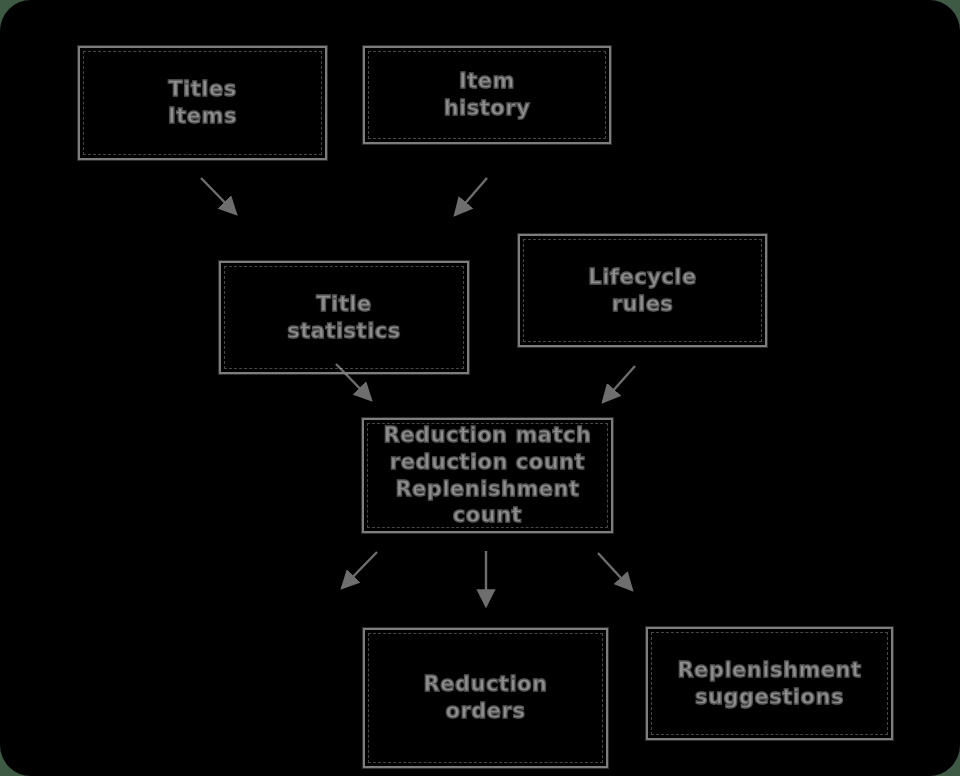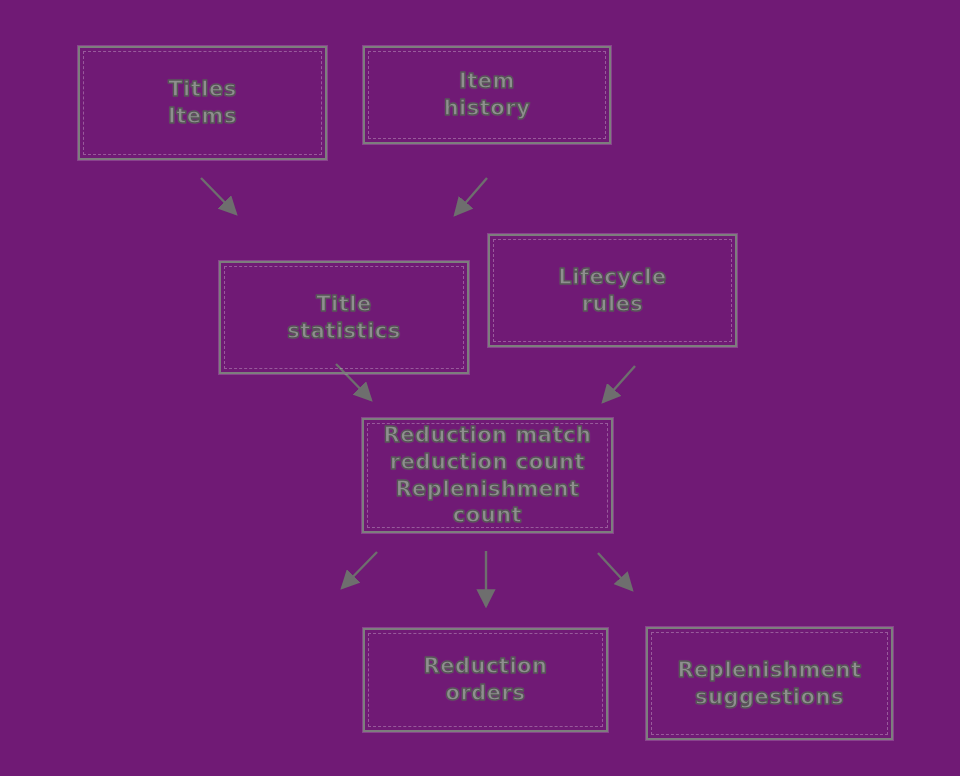--- a/index.html
+++ b/index.html
@@ -12,8 +12,9 @@
     position: relative;
     width: 960px;
     height: 776px;
-    background: #701a75;
+    background: #000000;
     overflow: hidden;
+    border-radius: 31px;
   }
   .node {
     position: absolute;

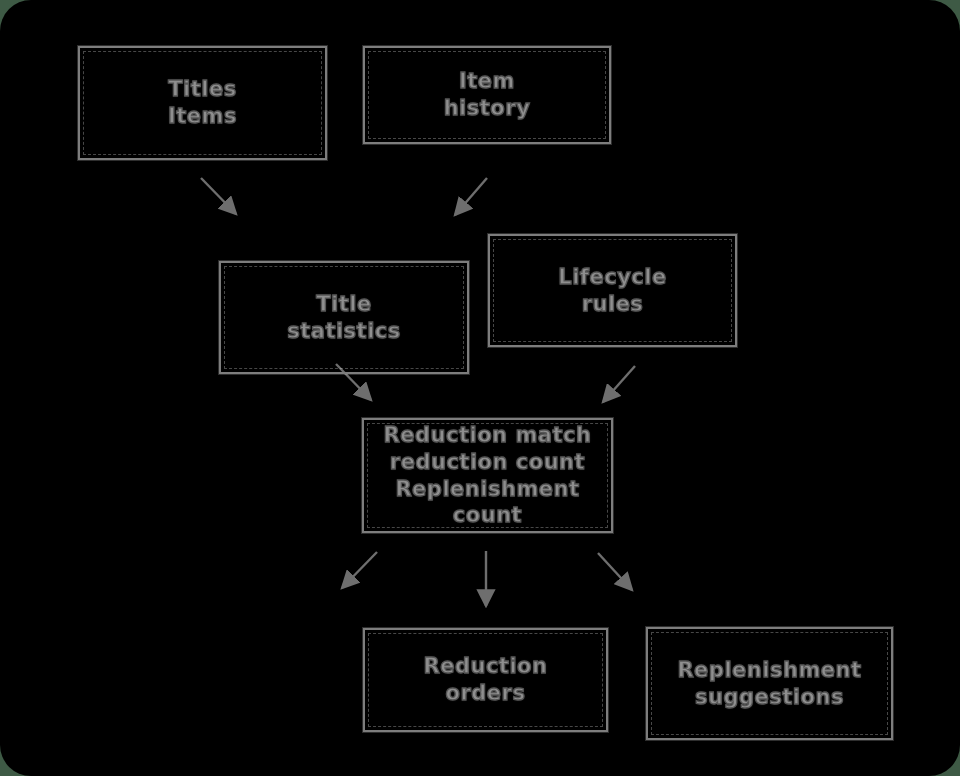--- a/index.html
+++ b/index.html
@@ -47,7 +47,7 @@
   #n-titles-items              { left: 78px;  top: 46px;  width: 249px; height: 114px; }
   #n-item-history              { left: 363px; top: 46px;  width: 248px; height: 98px; }
   #n-title-statistics          { left: 219px; top: 235px; width: 250px; height: 113px; margin-top: 26px; }
-  #n-lifecycle-rules           { left: 488px; top: 234px; width: 249px; height: 113px; }
+  #n-lifecycle-rules           { left: 518px; top: 234px; width: 249px; height: 113px; }
   #n-calculated-counts         { left: 362px; top: 418px; width: 251px; height: 115px; }
   #n-change-of-category        { left: 78px;  top: 627px; width: 249px; height: 111px; }
   #n-reduction-orders          { left: 363px; top: 628px; width: 245px; height: 104px; }

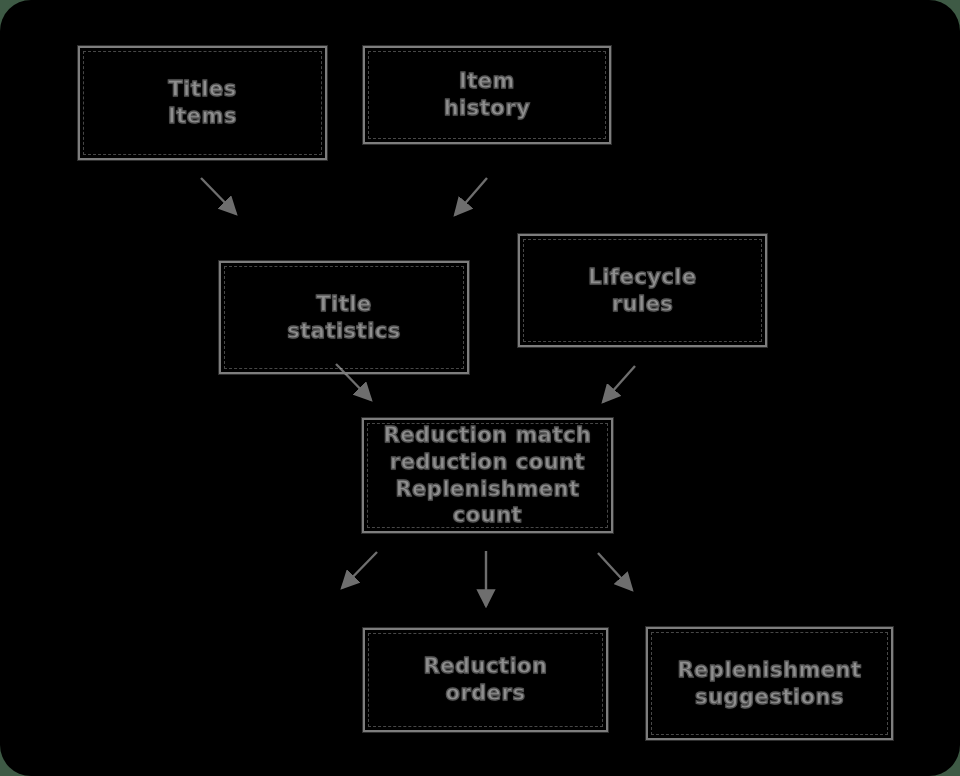--- a/index.html
+++ b/index.html
@@ -50,7 +50,7 @@
   #n-lifecycle-rules           { left: 518px; top: 234px; width: 249px; height: 113px; }
   #n-calculated-counts         { left: 362px; top: 418px; width: 251px; height: 115px; }
   #n-change-of-category        { left: 78px;  top: 627px; width: 249px; height: 111px; }
-  #n-reduction-orders          { left: 363px; top: 628px; width: 245px; height: 104px; }
+  #n-reduction-orders          { left: 363px; top: 628px; width: 245px; height: 140px; }
   #n-replenishment-suggestions { left: 646px; top: 627px; width: 247px; height: 113px; }
 
   .edges-layer {

